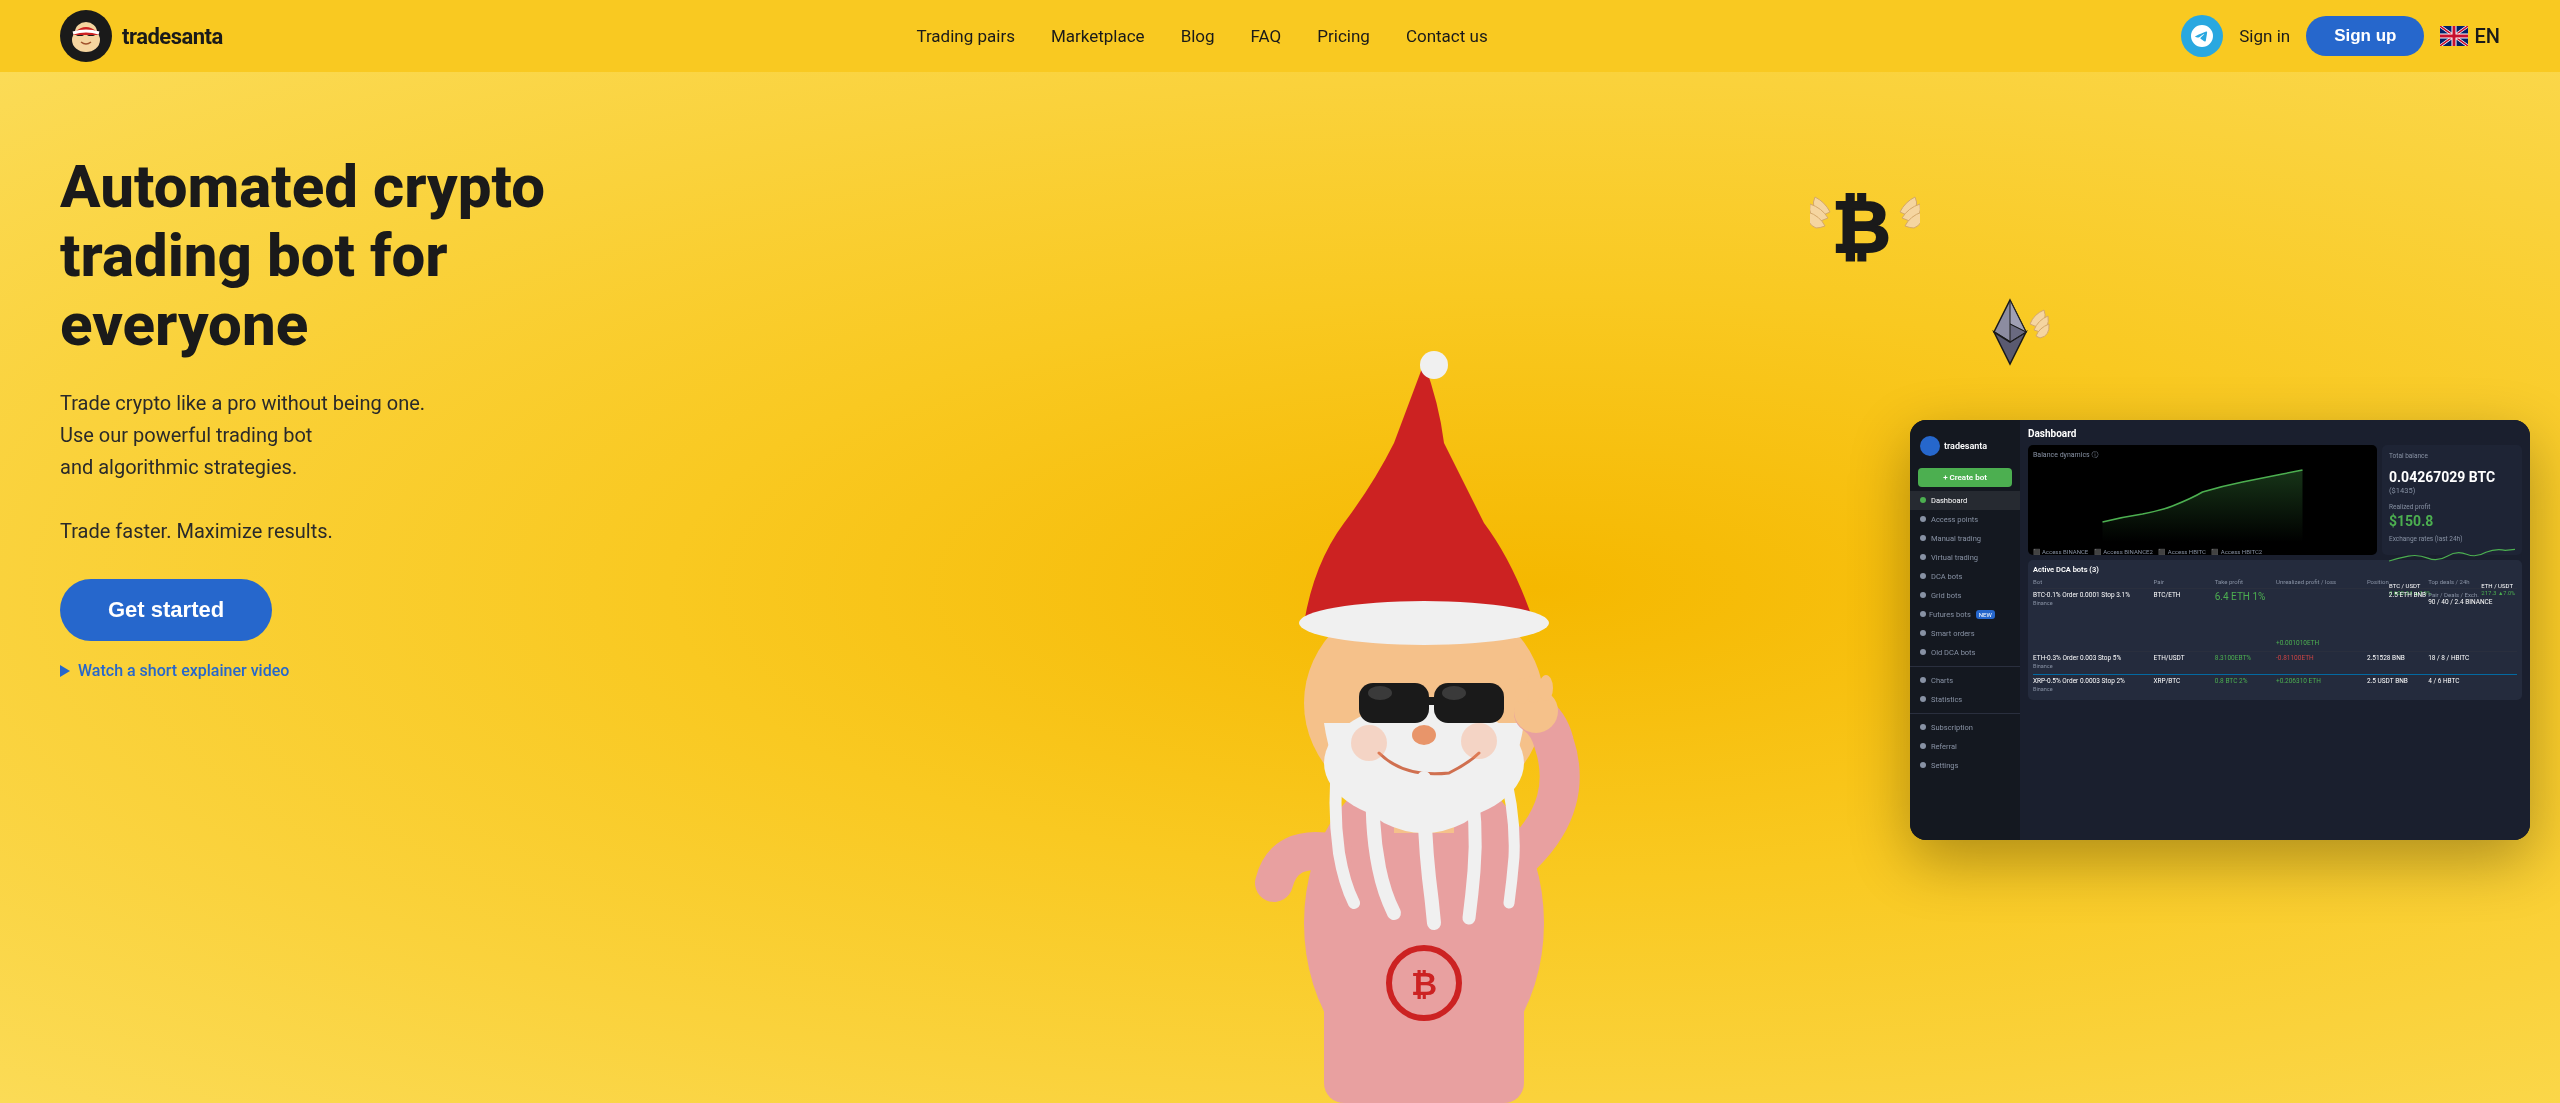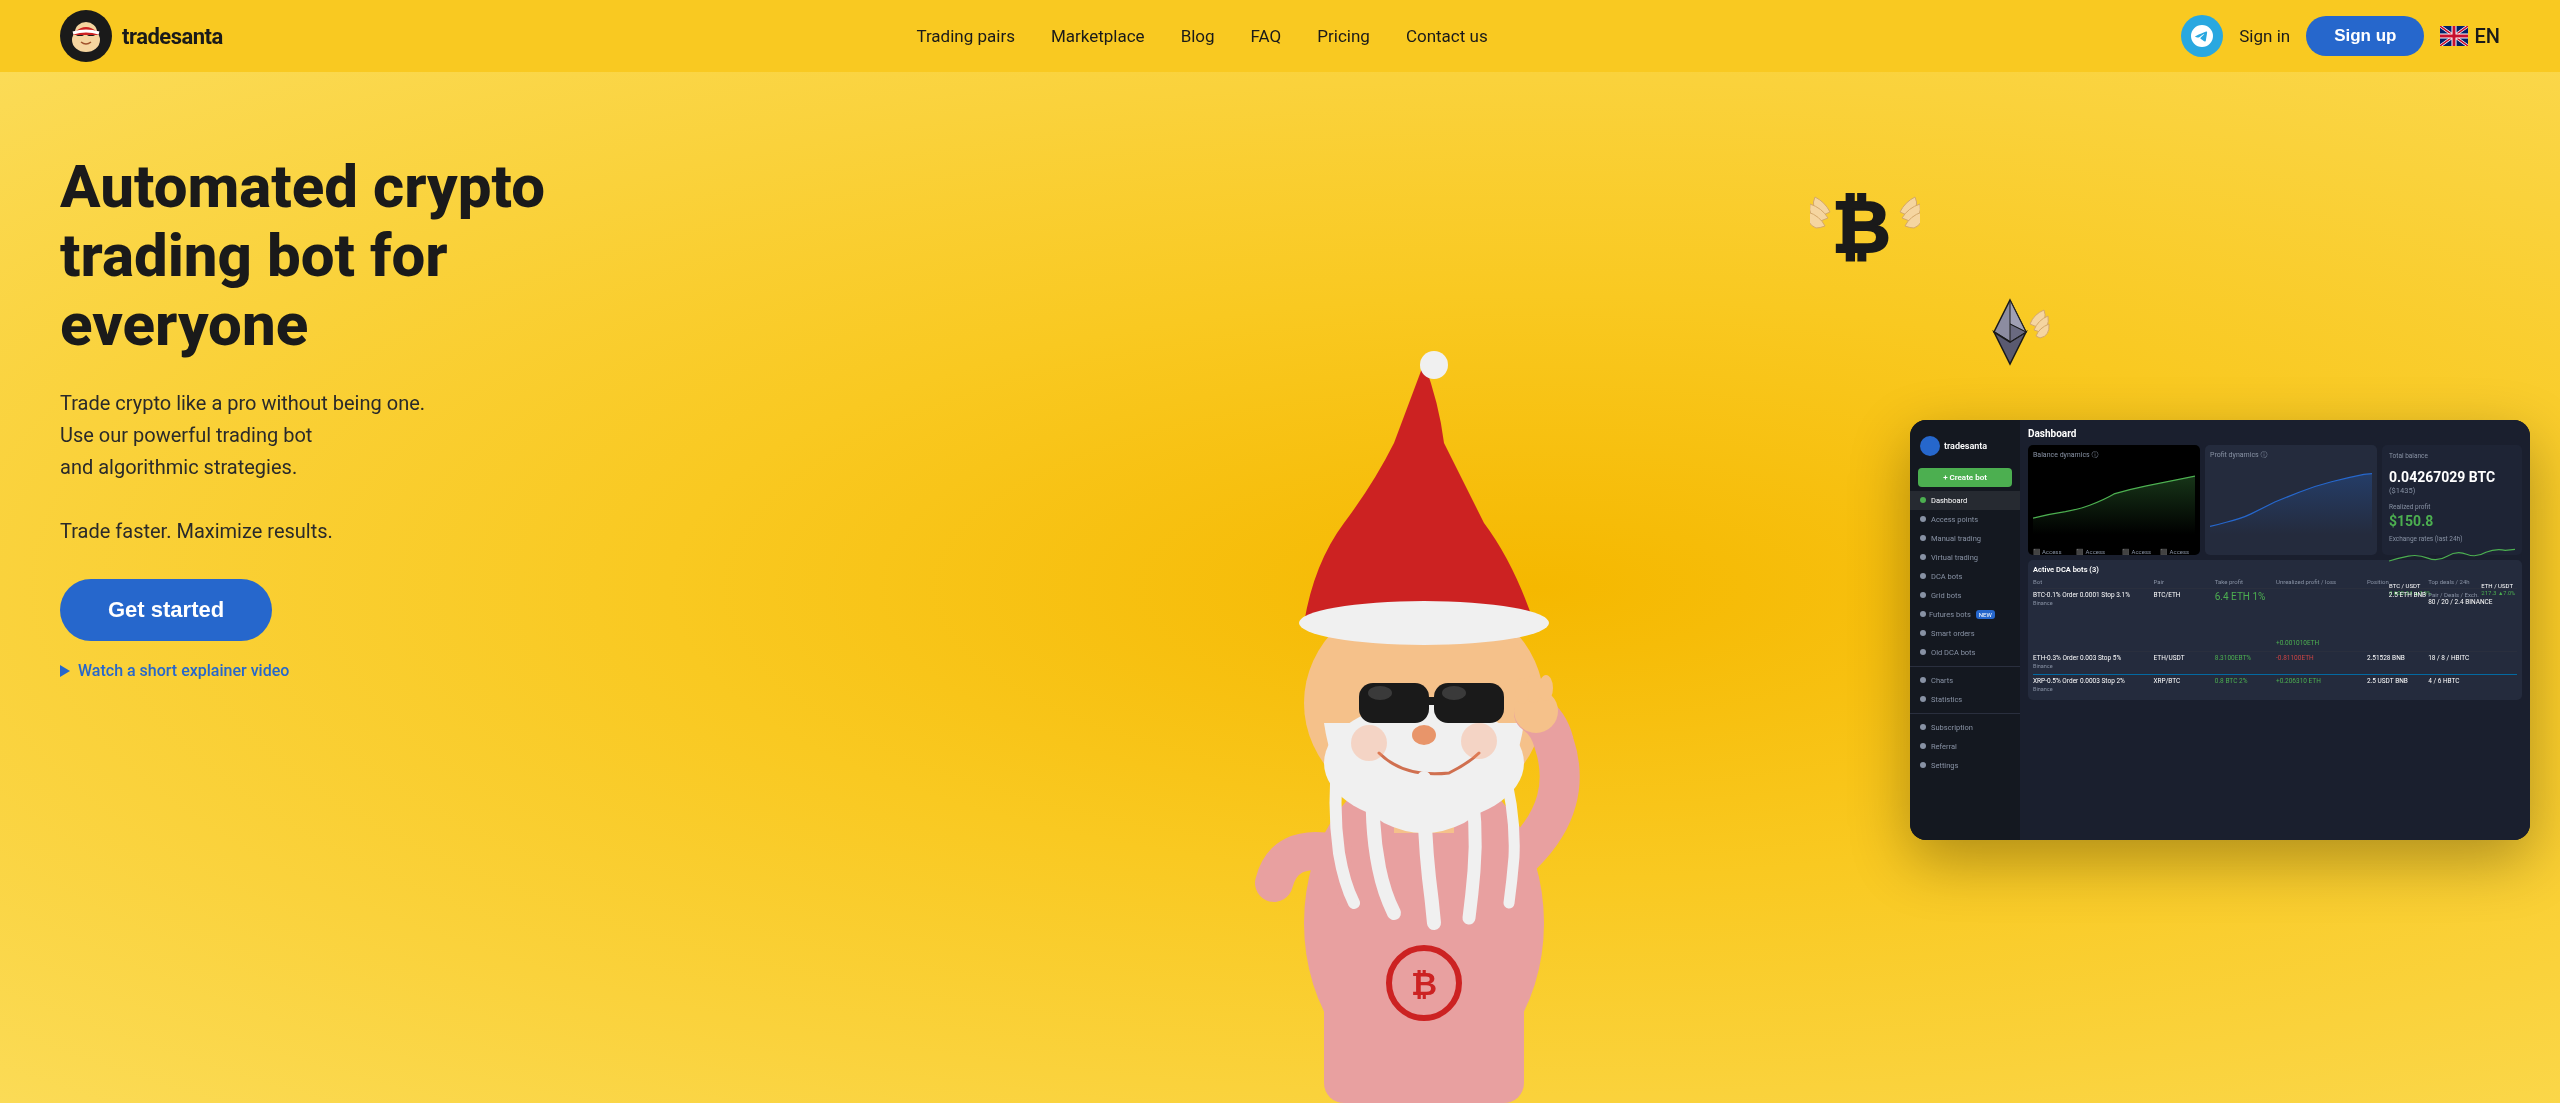--- a/index.html
+++ b/index.html
@@ -470,19 +470,6 @@
           </div>
         </div>
 
-        <div style="flex:1;background:#242b3d;border-radius:5px;padding:5px;overflow:hidden;">
-          <div style="font-size:7px;color:#8892a4;margin-bottom:2px;">Profit dynamics ⓘ</div>
-          <svg width="100%" height="80" viewBox="0 0 200 80">
-            <defs>
-              <linearGradient id="bg2" x1="0" y1="0" x2="0" y2="1">
-                <stop offset="0%" stop-color="#2667CC" stop-opacity="0.3"></stop>
-                <stop offset="100%" stop-color="#2667CC" stop-opacity="0"></stop>
-              </linearGradient>
-            </defs>
-            <path d="M0,70 Q10,68 20,65 Q40,60 50,55 Q70,45 80,40 Q100,32 110,28 Q130,20 150,15 Q170,10 190,6 L200,5" fill="none" stroke="#2667CC" stroke-width="1.5"></path>
-            <path d="M0,70 Q10,68 20,65 Q40,60 50,55 Q70,45 80,40 Q100,32 110,28 Q130,20 150,15 Q170,10 190,6 L200,5 L200,80 L0,80Z" fill="url(#bg2)"></path>
-          </svg>
-        </div>
 
         <div style="width:140px;background:#1e2435;border-radius:5px;padding:7px;">
           <div style="font-size:6.5px;color:#8892a4;margin-bottom:9px;">Total balance</div>

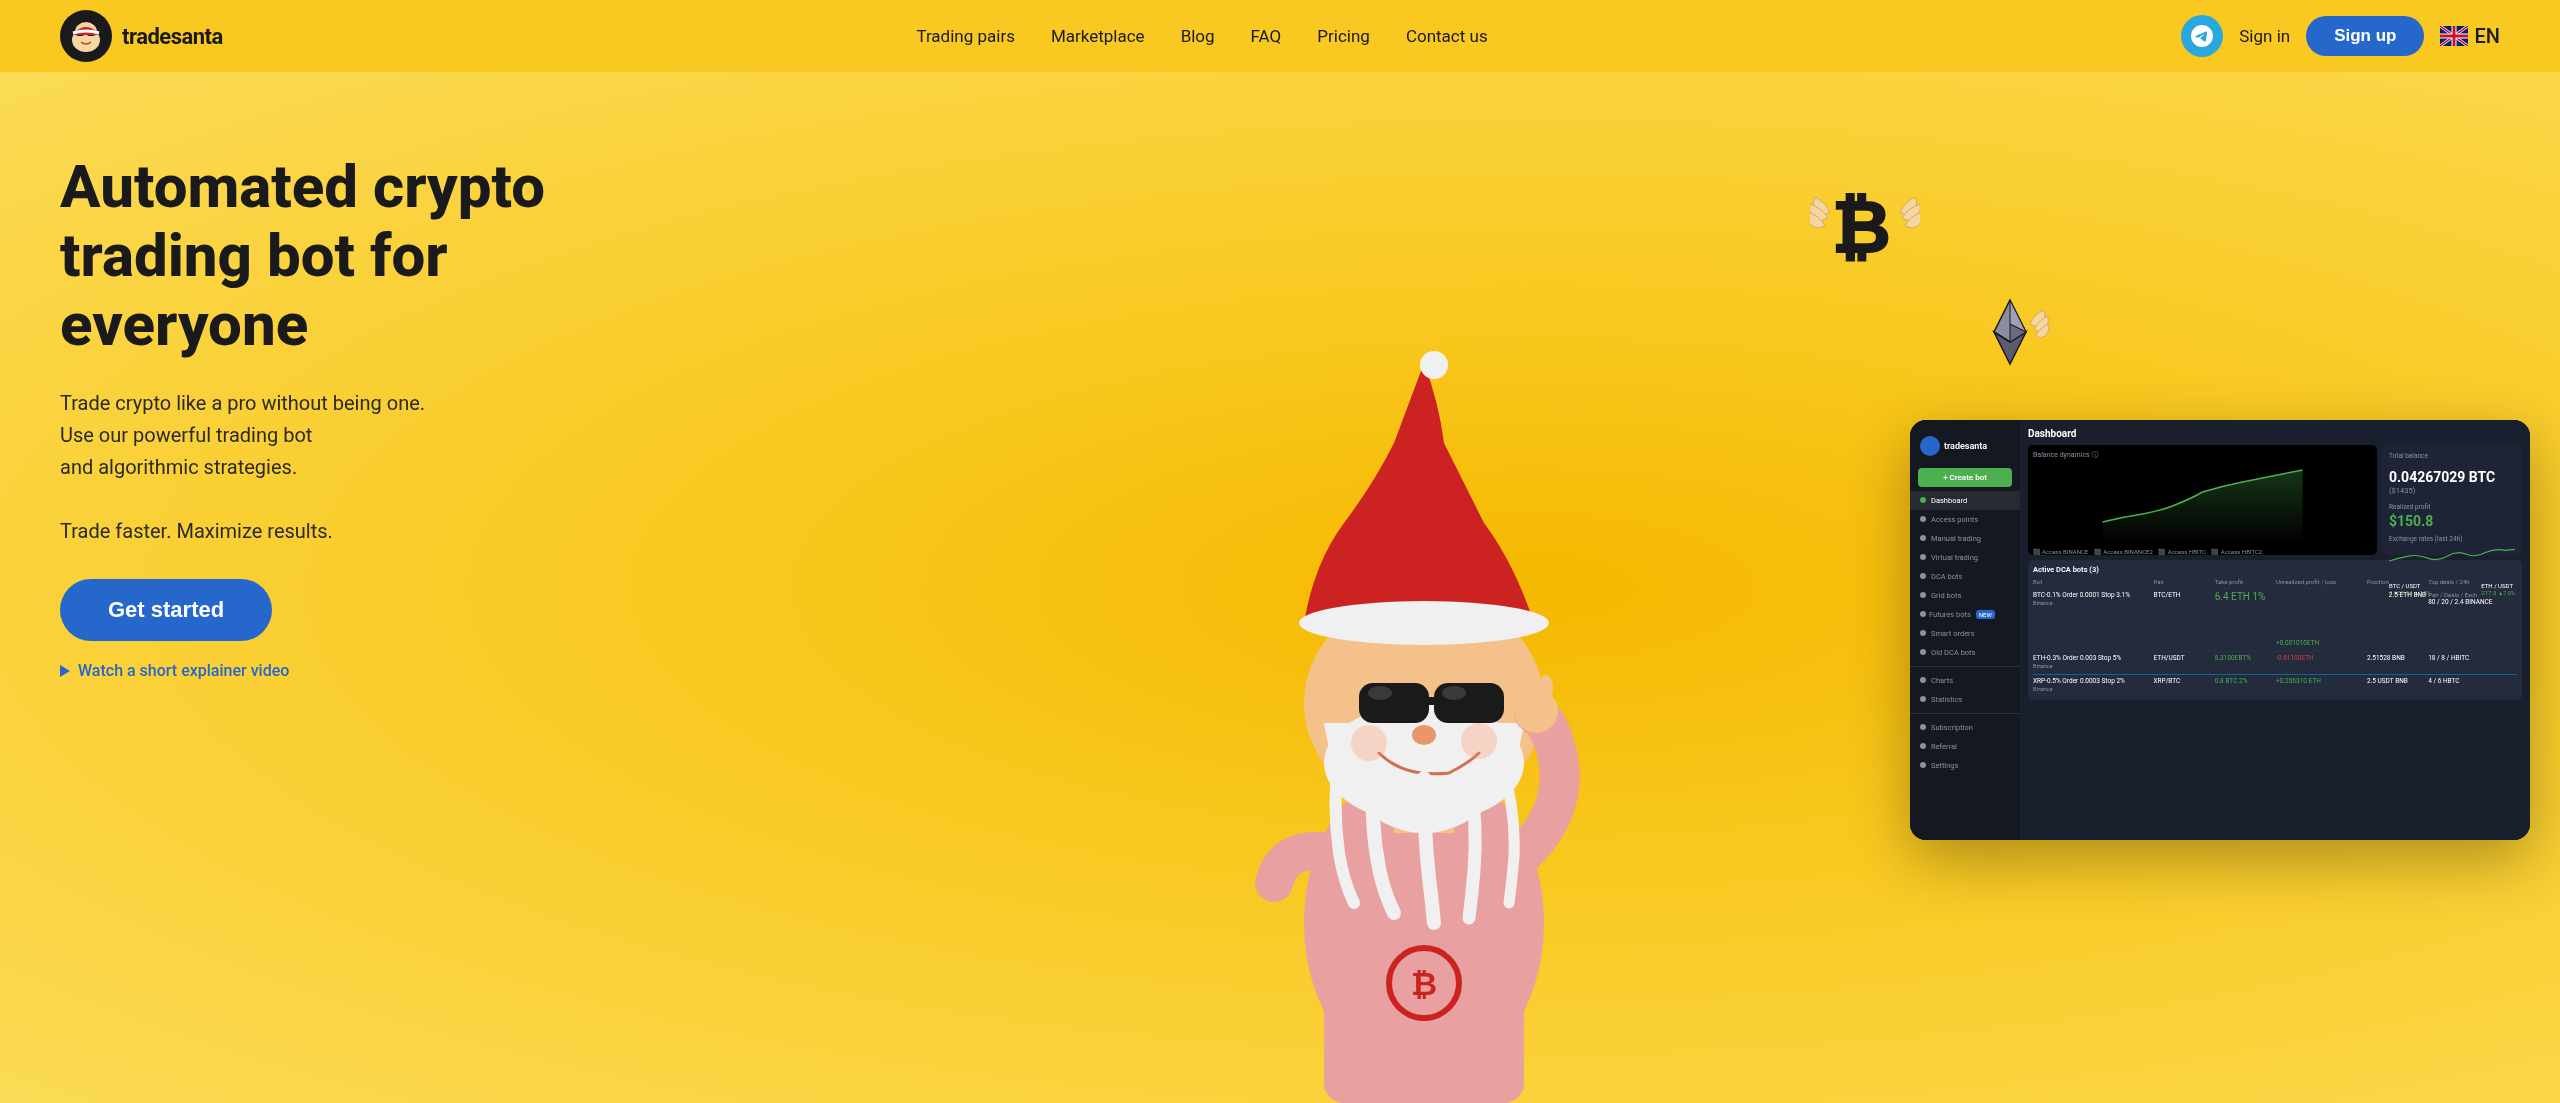--- a/index.html
+++ b/index.html
@@ -507,7 +507,7 @@
           <span style="font-size:6.5px;color:white;text-align:right;">2.5 ETH BNB</span>
           <div>
             <div style="font-size:6px;color:#8892a4;">Pair / Deals / Exch.</div>
-            <div style="font-size:6.5px;color:white;">80 / 20 / 2.4 BINANCE</div>
+            <div style="font-size:6.5px;color:white;">90 / 40 / 2.4 BINANCE</div>
           </div>
         </div>
 

